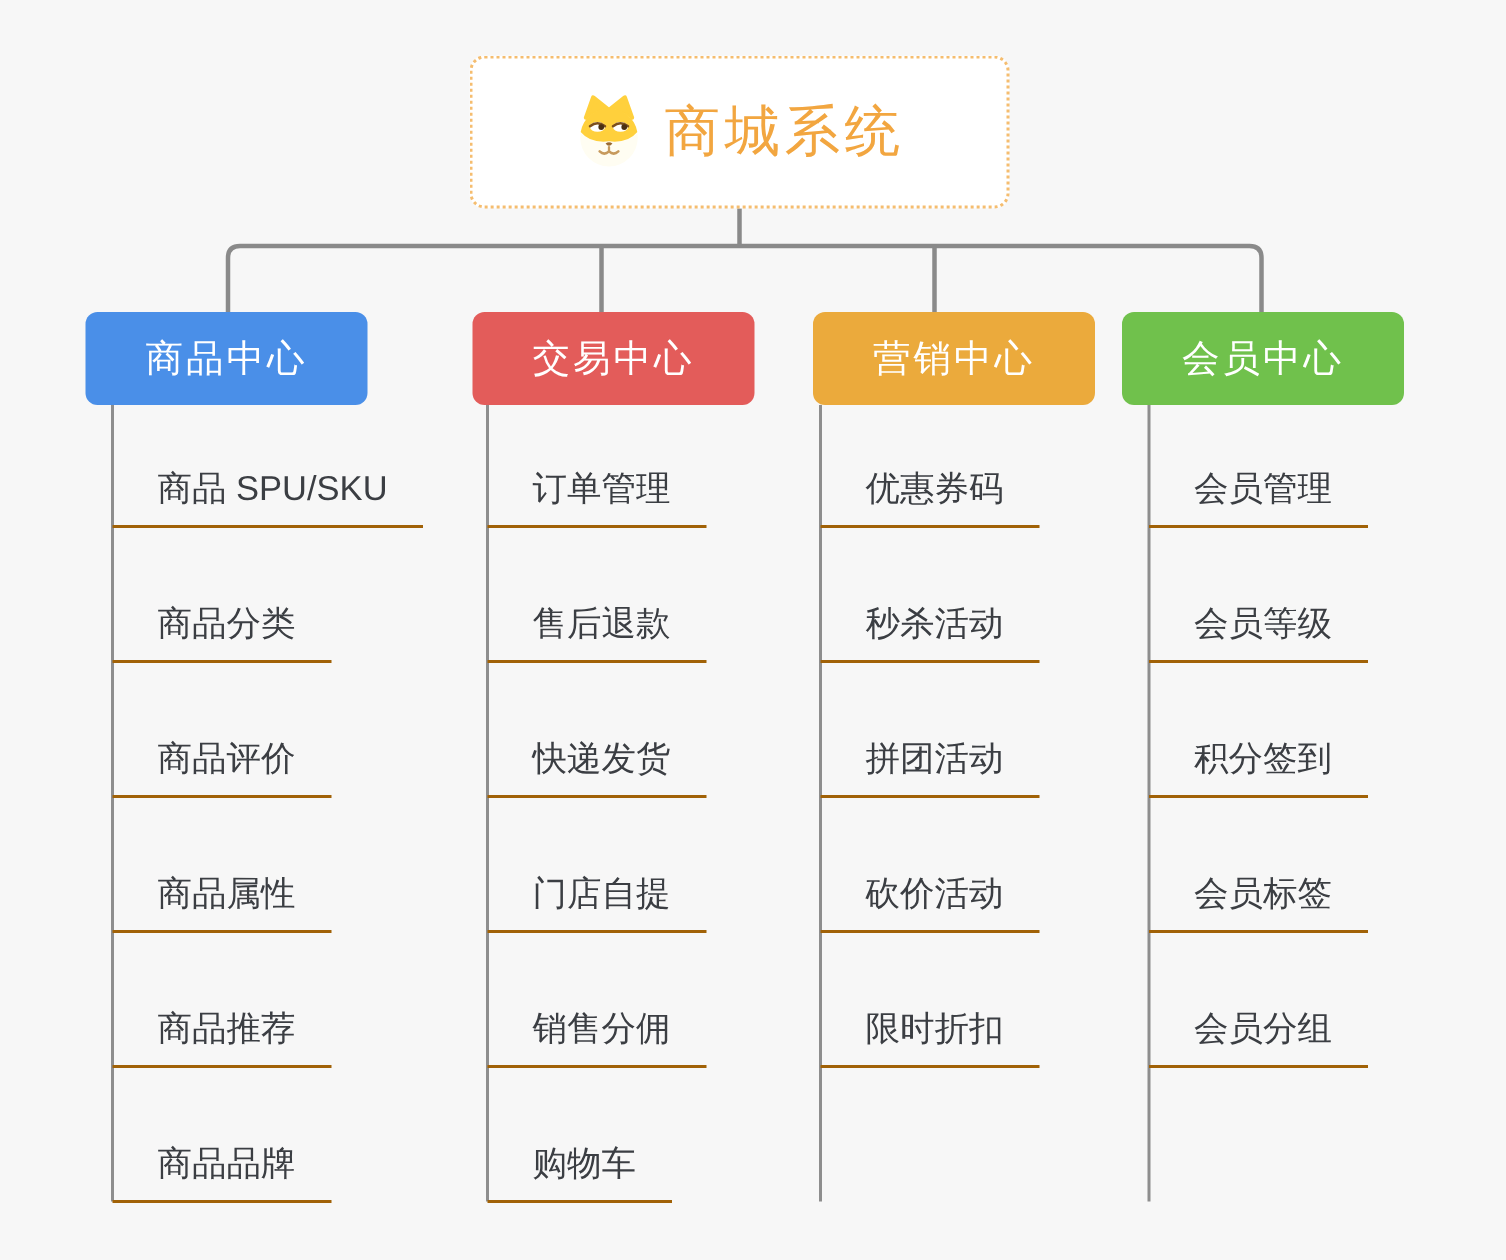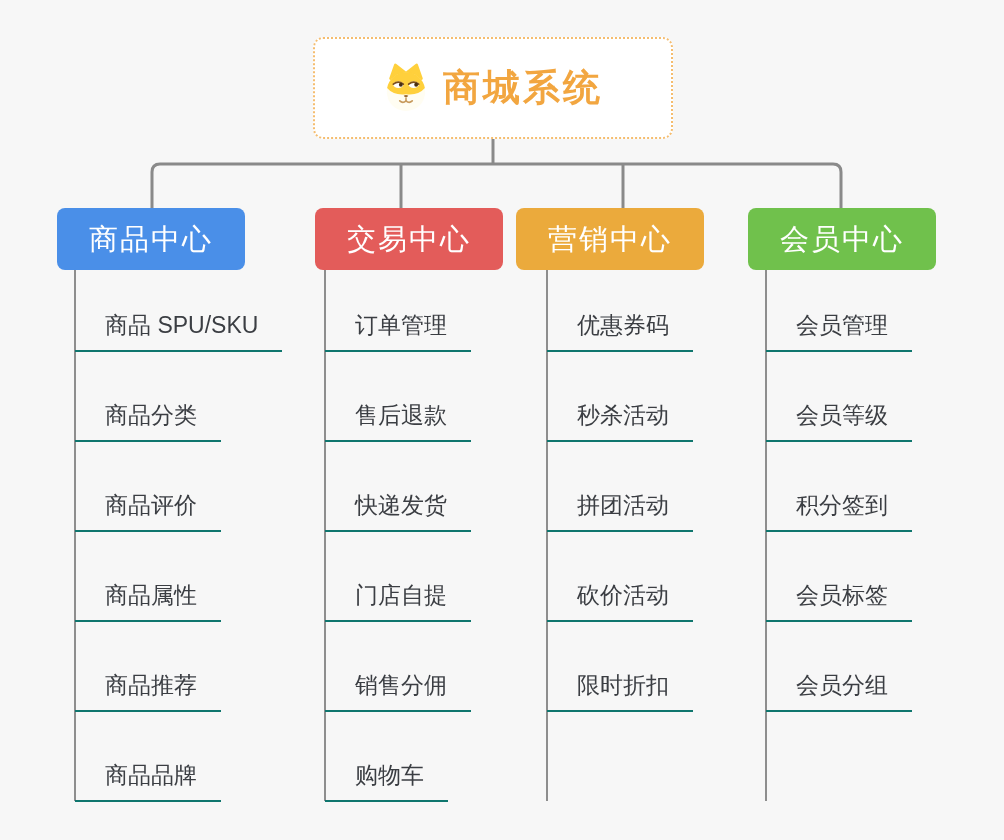--- a/index.html
+++ b/index.html
@@ -39,7 +39,7 @@
   }
   .root-title {
     font-size: 37px;
-    font-weight: bold;
+    font-weight: normal;
     letter-spacing: 3px;
     white-space: nowrap;
     text-align: right;

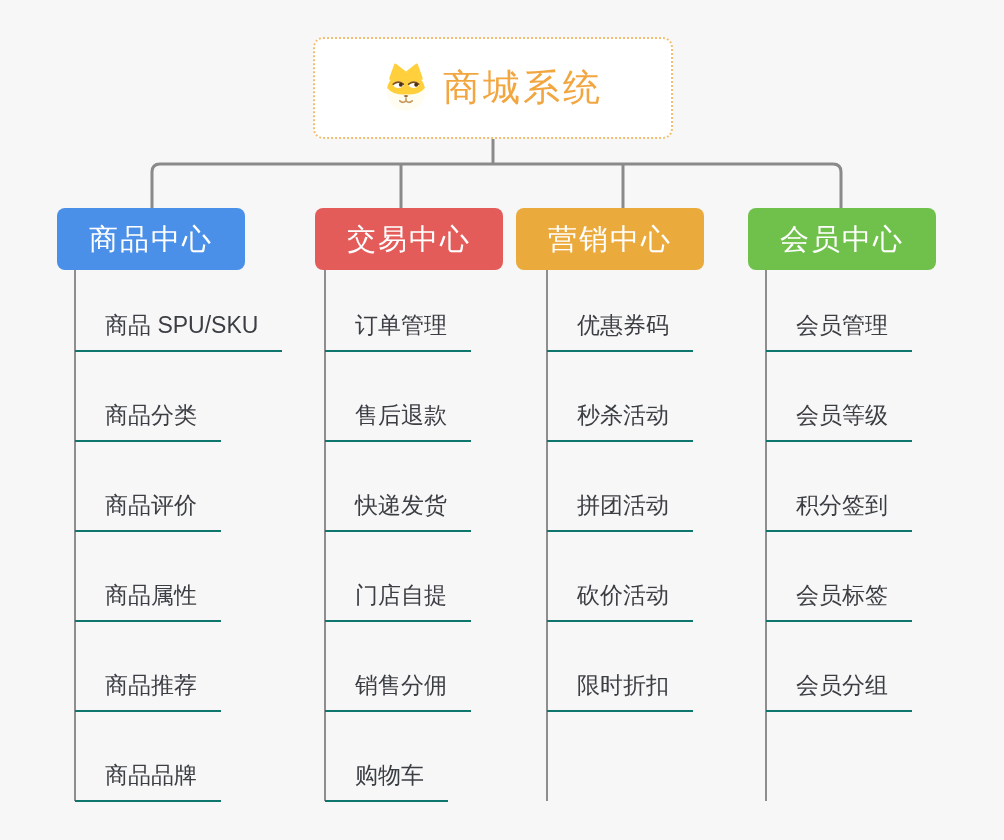--- a/index.html
+++ b/index.html
@@ -53,7 +53,7 @@
     border-radius: 8px;
     text-align: center;
     color: #FFFFFF;
-    font-size: 29px;
+    font-size: 25px;
     font-weight: 500;
     letter-spacing: 2px;
     cursor: pointer;

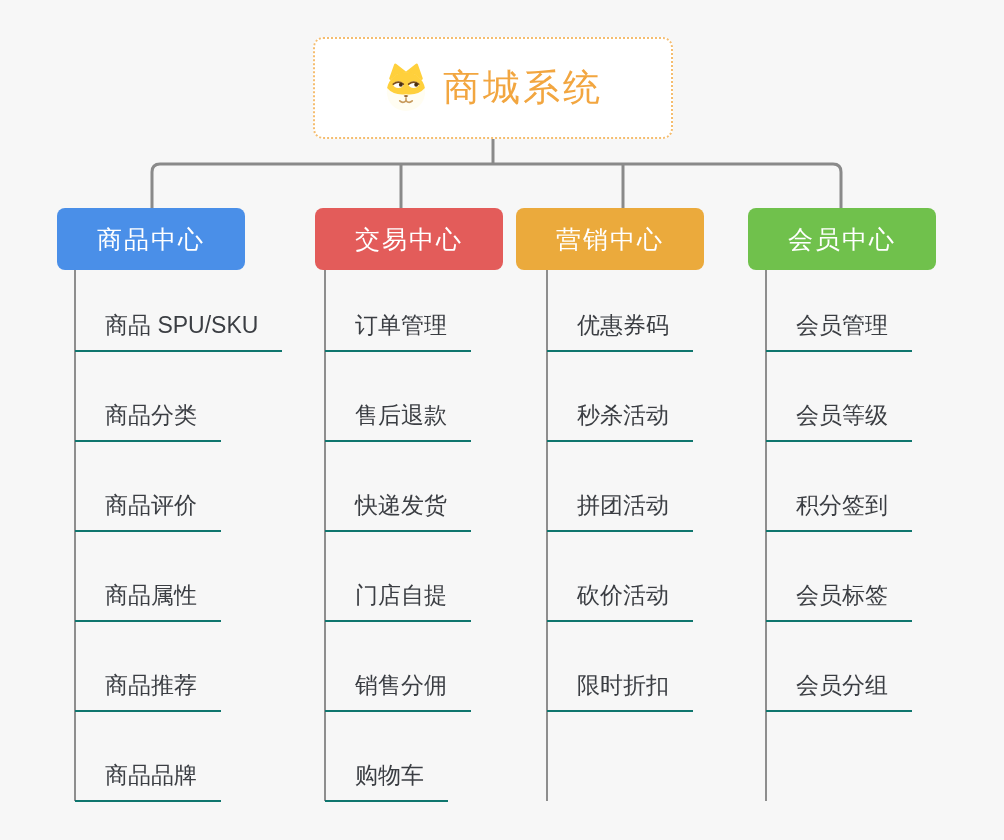--- a/index.html
+++ b/index.html
@@ -122,7 +122,7 @@
 
   <div class="branch-box" style="left: 57px; background-color: rgb(74, 143, 232);">商品中心</div>
   <div class="branch-box" style="left: 315px; background-color: rgb(227, 92, 90);">交易中心</div>
-  <div class="branch-box" style="left: 516px; background-color: rgb(235, 170, 60);">营销中心</div>
+  <div class="branch-box" style="left: 542px; background-color: rgb(235, 170, 60);">营销中心</div>
   <div class="branch-box" style="left: 748px; background-color: rgb(112, 193, 76);">会员中心</div>
 
   <div class="leaf-col" style="left:57px">

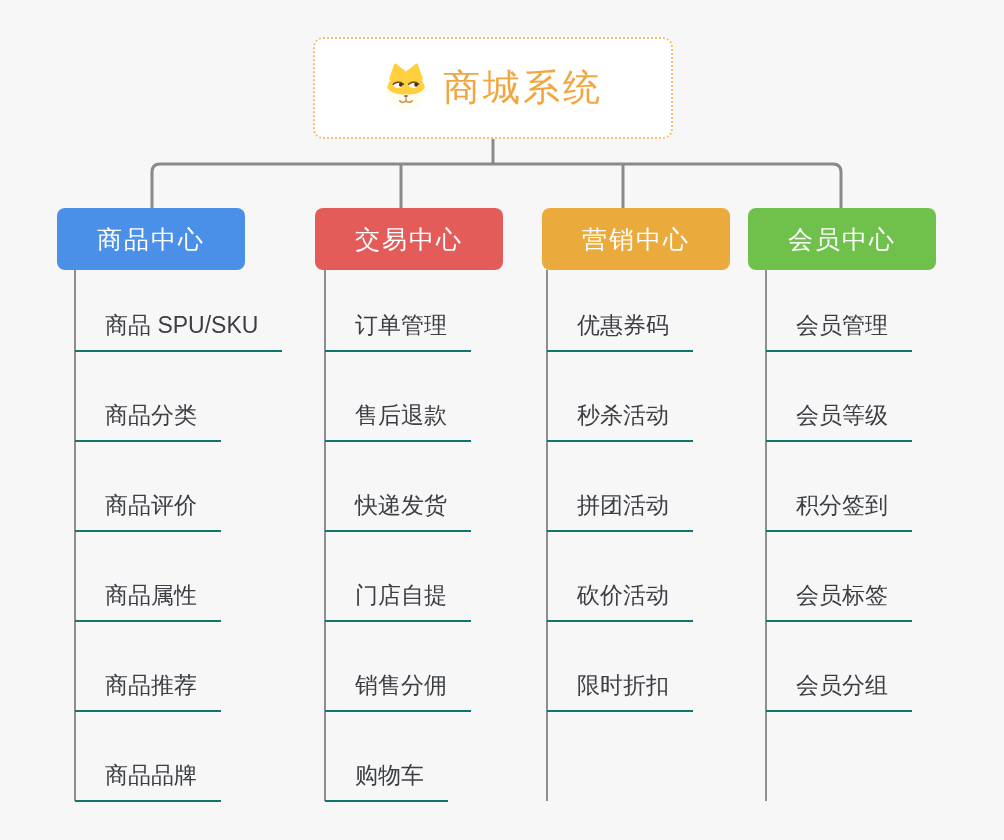--- a/index.html
+++ b/index.html
@@ -71,7 +71,7 @@
     line-height: 34px;
     font-size: 23px;
     color: #3B3E43;
-    border-bottom: 2px solid #0f766e;
+    border-bottom: 2px solid #a16207;
     white-space: nowrap;
     cursor: pointer;
   }

